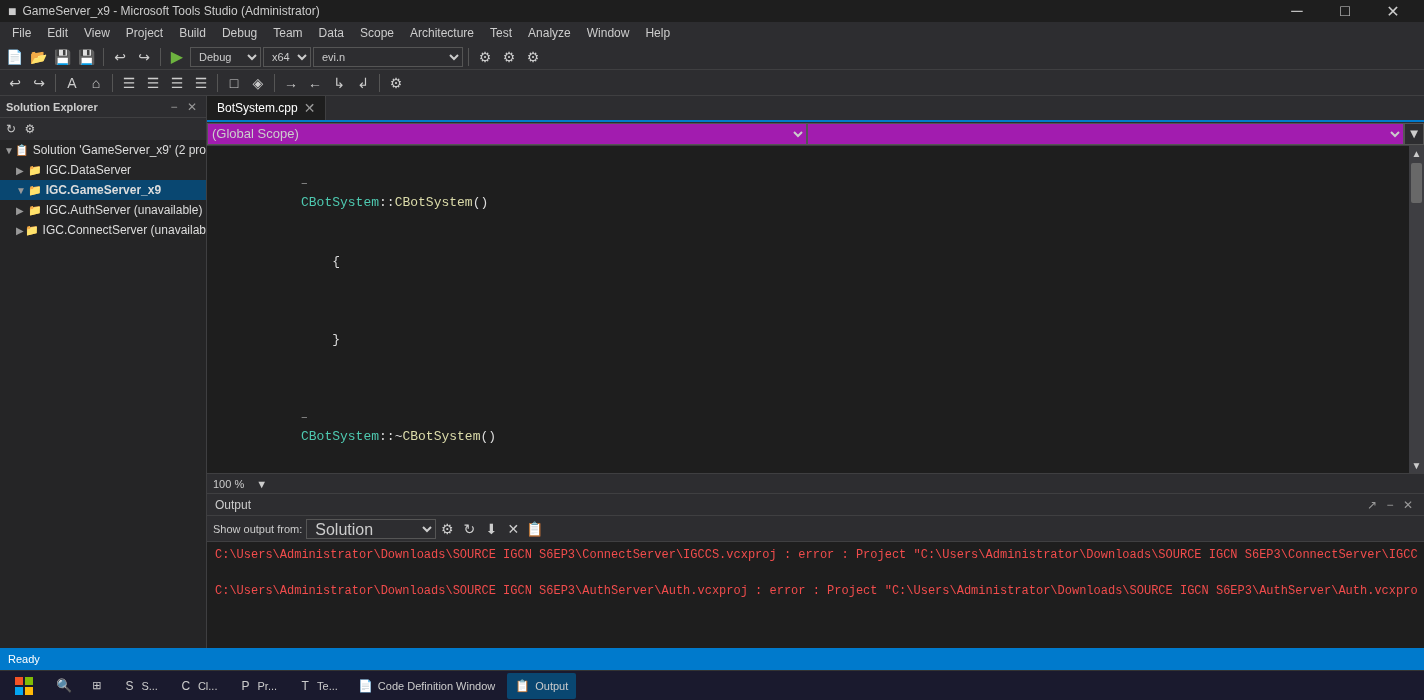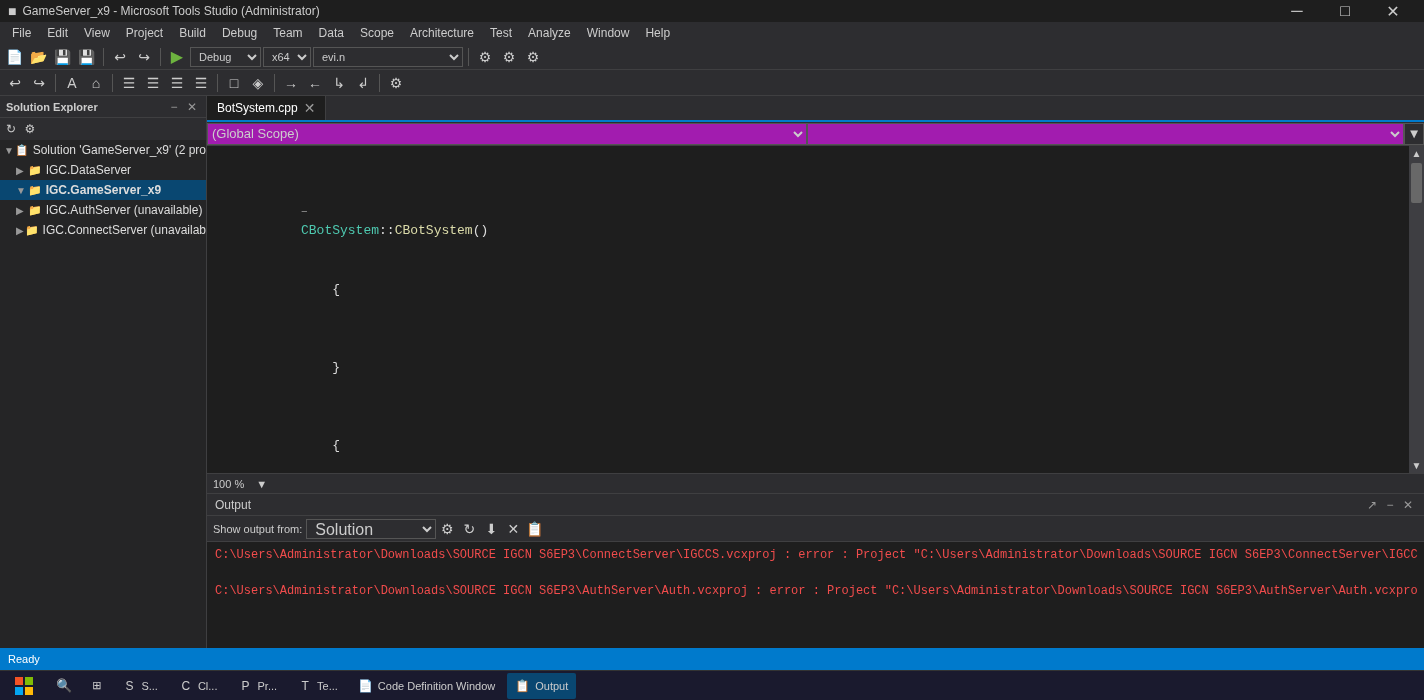--- a/index.html
+++ b/index.html
@@ -205,7 +205,6 @@
       font-size: 13px;
       color: #dcdcdc;
       position: relative;
-      margin-top: 28px;
     }
     .code-line {
       padding: 0 8px 0 16px;

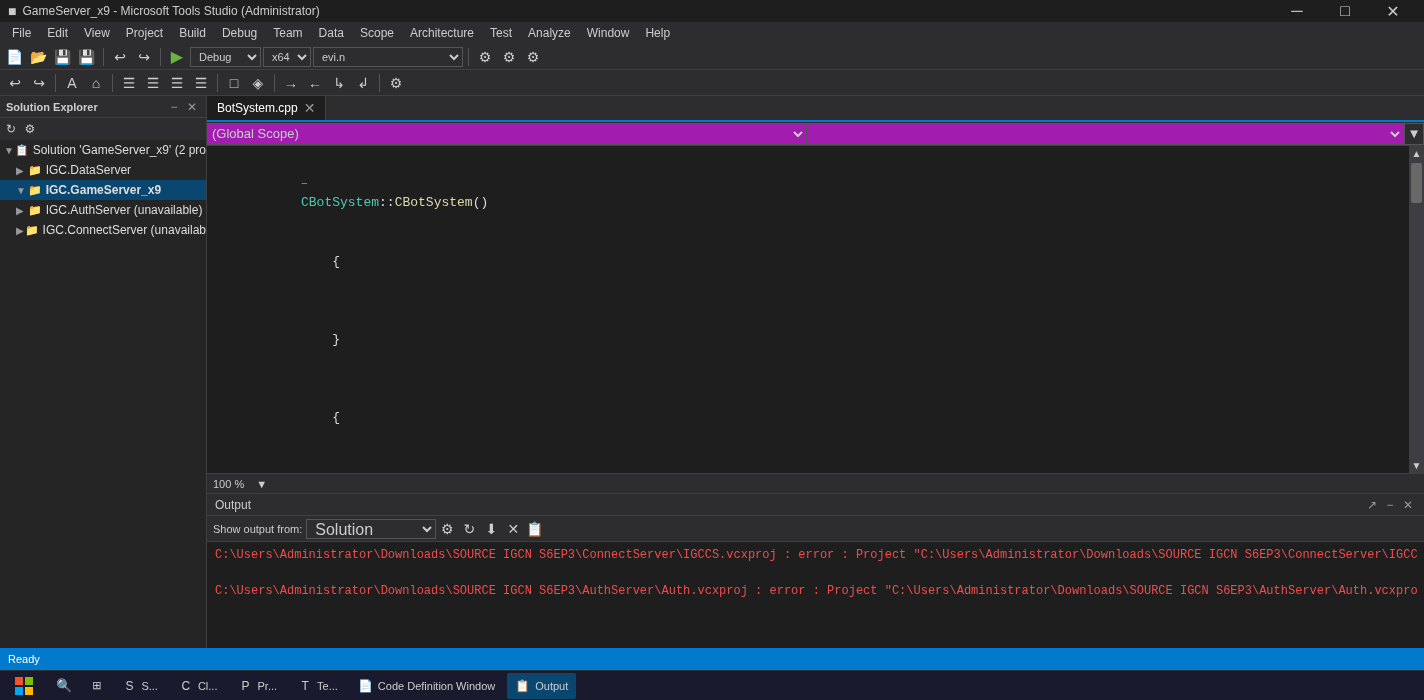--- a/index.html
+++ b/index.html
@@ -565,6 +565,10 @@
         <div class="code-line">&nbsp;</div>
 
         <div class="code-line">
+          <span class="collapse-btn">−</span>
+          <span class="tp">CBotSystem</span><span>::~</span><span class="fn">CBotSystem</span><span>()</span>
+        </div>
+        <div class="code-line">
           &nbsp;&nbsp;&nbsp;&nbsp;{
         </div>
 

